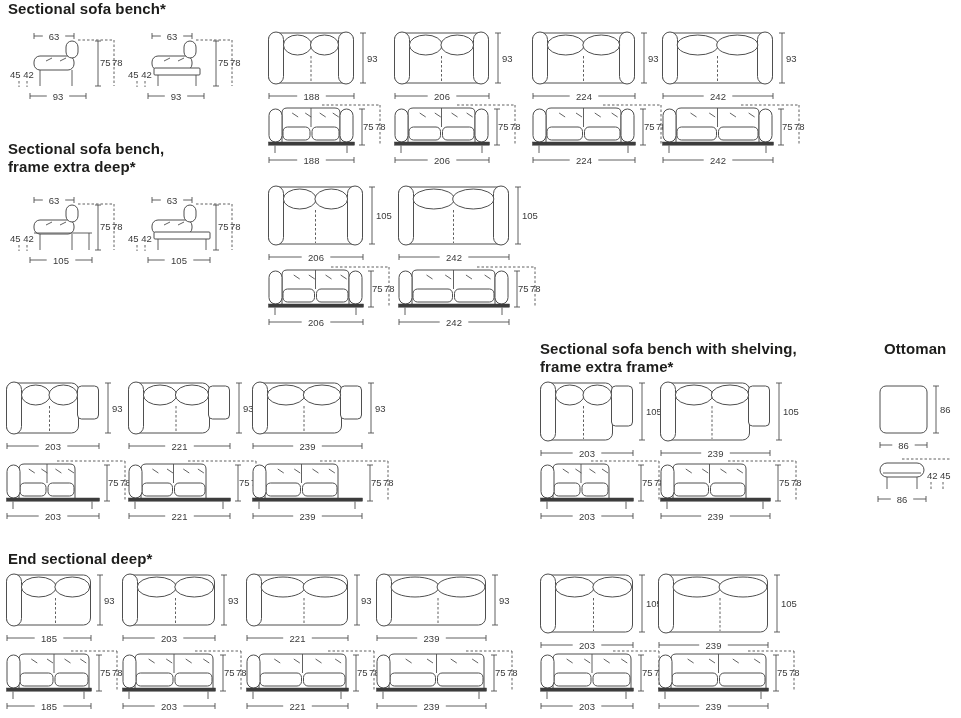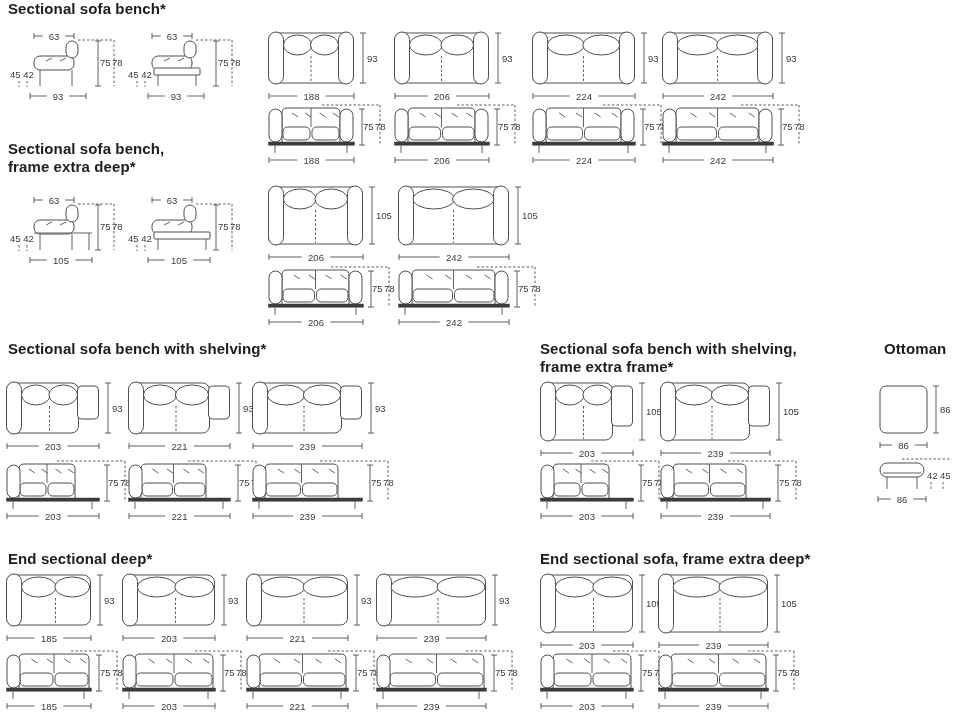--- a/index.html
+++ b/index.html
@@ -438,7 +438,6 @@
       </svg>
     </figure>
 
-  <h2 class="title" style="left:8px;top:340px">Sectional sofa bench with shelving*</h2>
   <figure class="diag" style="left:6px;top:380px">
       <svg width="129" height="74" viewBox="0 0 129 74">
         <rect x="0.5" y="3" width="72" height="50" rx="7"></rect>

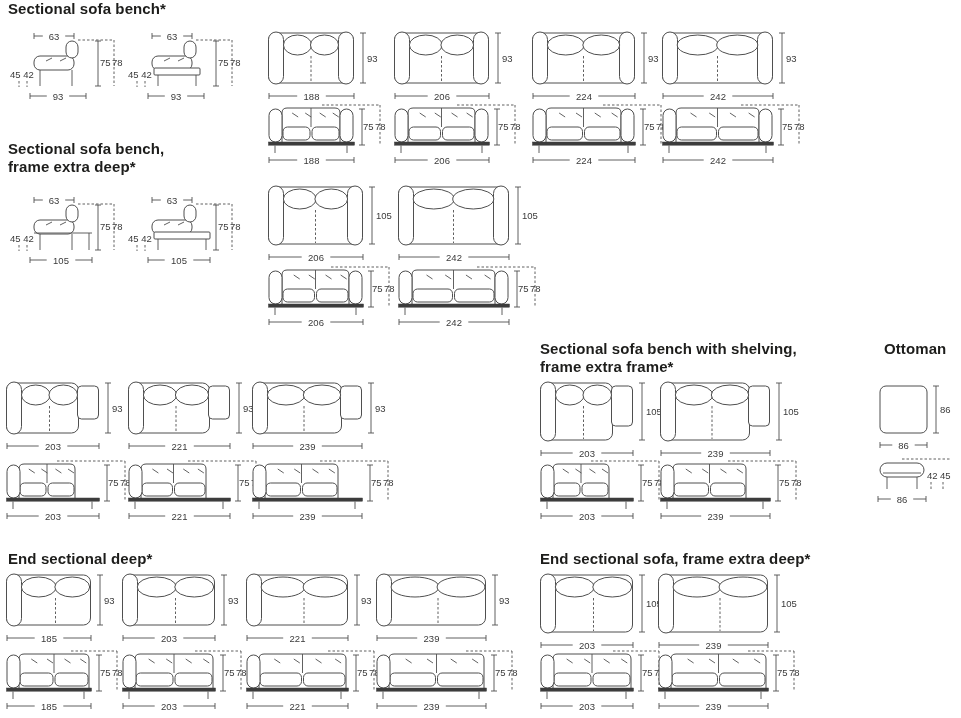--- a/index.html
+++ b/index.html
@@ -897,7 +897,6 @@
       </svg>
     </figure>
 
-  <h2 class="title" style="left:540px;top:550px">End sectional sofa, frame extra deep*</h2>
   <figure class="diag" style="left:540px;top:572px">
       <svg width="129" height="81" viewBox="0 0 129 81">
         <rect x="0.5" y="3" width="92" height="57" rx="7"></rect>

